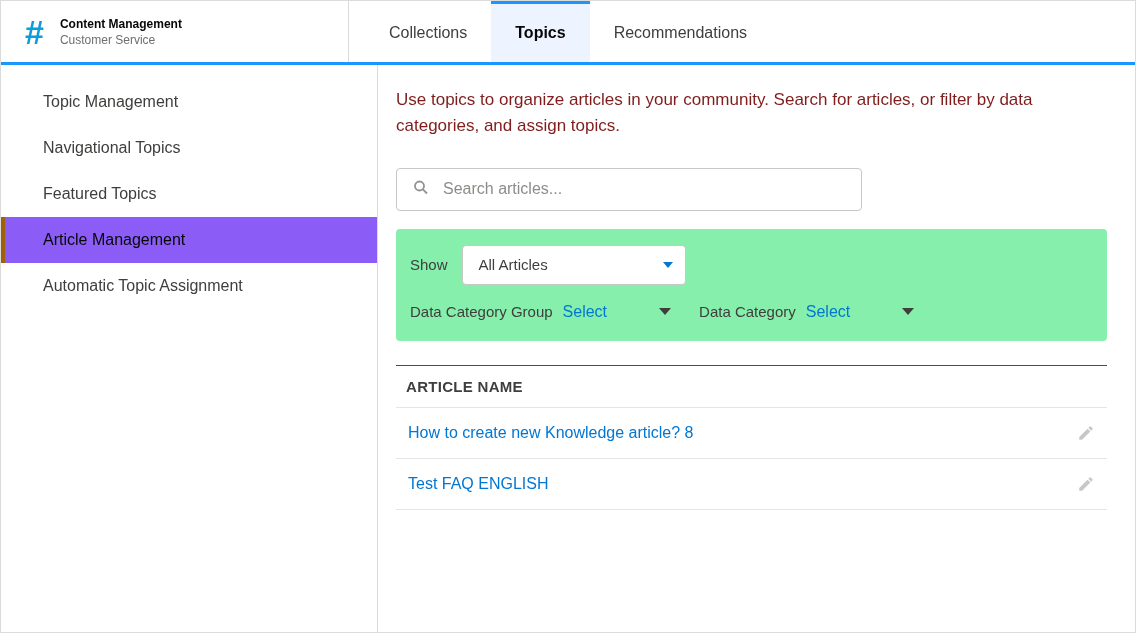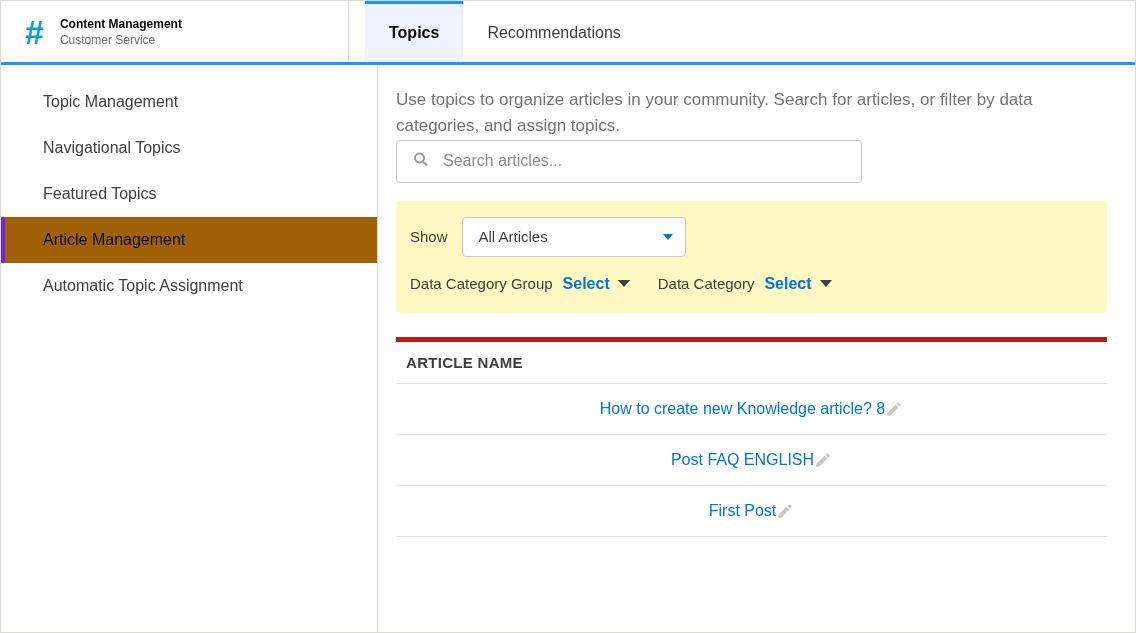--- a/index.html
+++ b/index.html
@@ -214,6 +214,9 @@
       </div>
     </div>
     <div class="header-tabs">
+      <div class="tab">
+          <span>Collections</span>
+        </div>
       <div class="tab active">
           <span>Topics</span>
         </div>

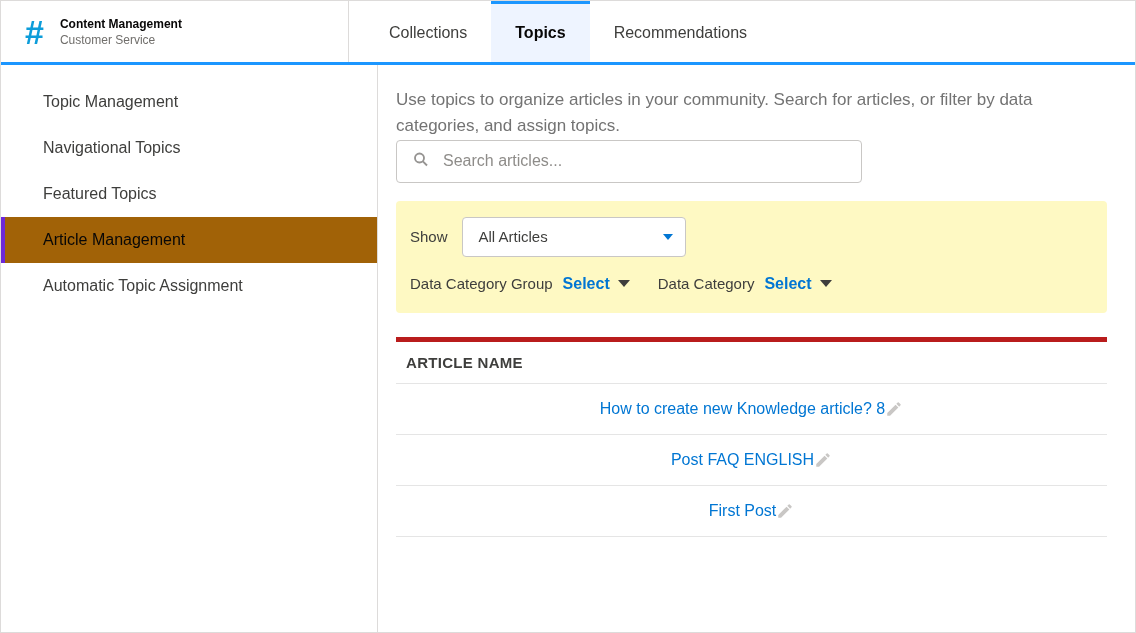--- a/index.html
+++ b/index.html
@@ -91,8 +91,9 @@
     .intro {
       font-size: 17px;
       line-height: 1.55;
-      color: #737373;
+      color: #7f1d1d;
       max-width: 640px;
+      margin-bottom: 28px;
     }
     .search-wrap {
       position: relative;

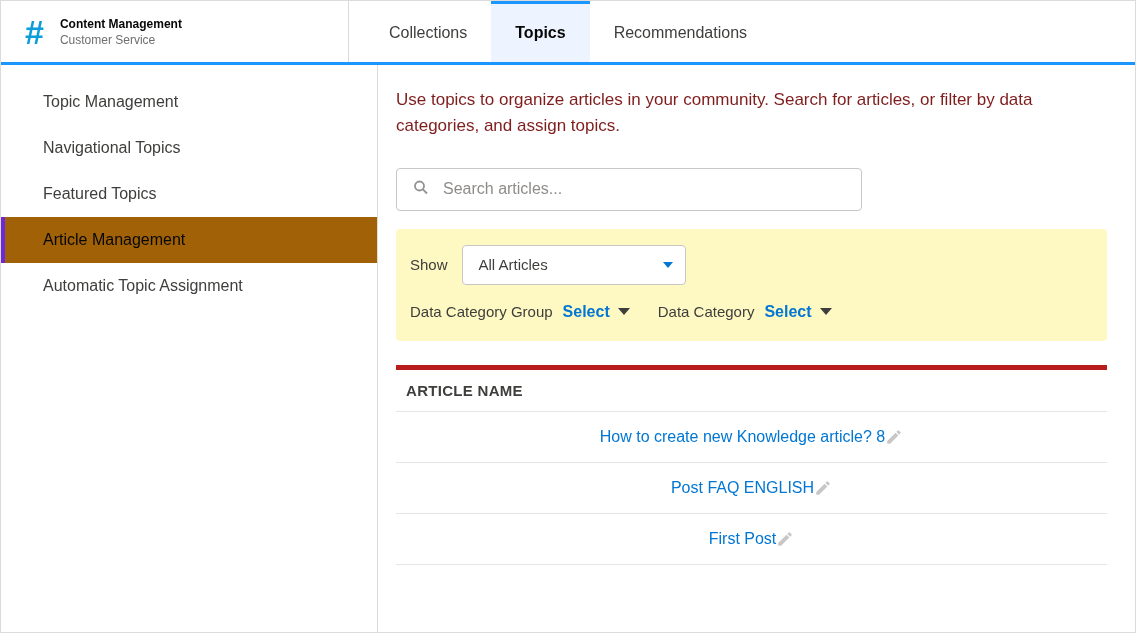--- a/index.html
+++ b/index.html
@@ -79,8 +79,8 @@
       border-left: 4px solid transparent;
     }
     .sidebar-item.active {
-      background: #a16207;
-      border-left: 4px solid #6d28d9;
+      background: #8b5cf6;
+      border-left: 4px solid #a16207;
       color: #080707;
     }
     .main {

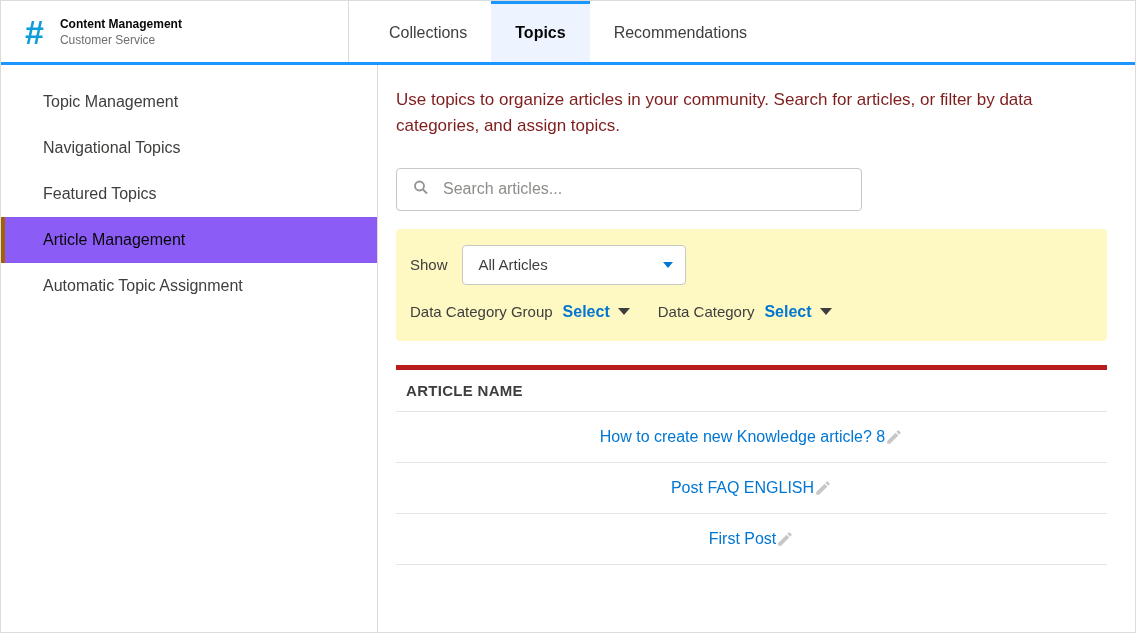--- a/index.html
+++ b/index.html
@@ -118,7 +118,7 @@
       color: #969492;
     }
     .filter-bar {
-      background: #fef9c3;
+      background: #86efac;
       border-radius: 4px;
       padding: 16px 14px 20px 14px;
       margin-bottom: 24px;

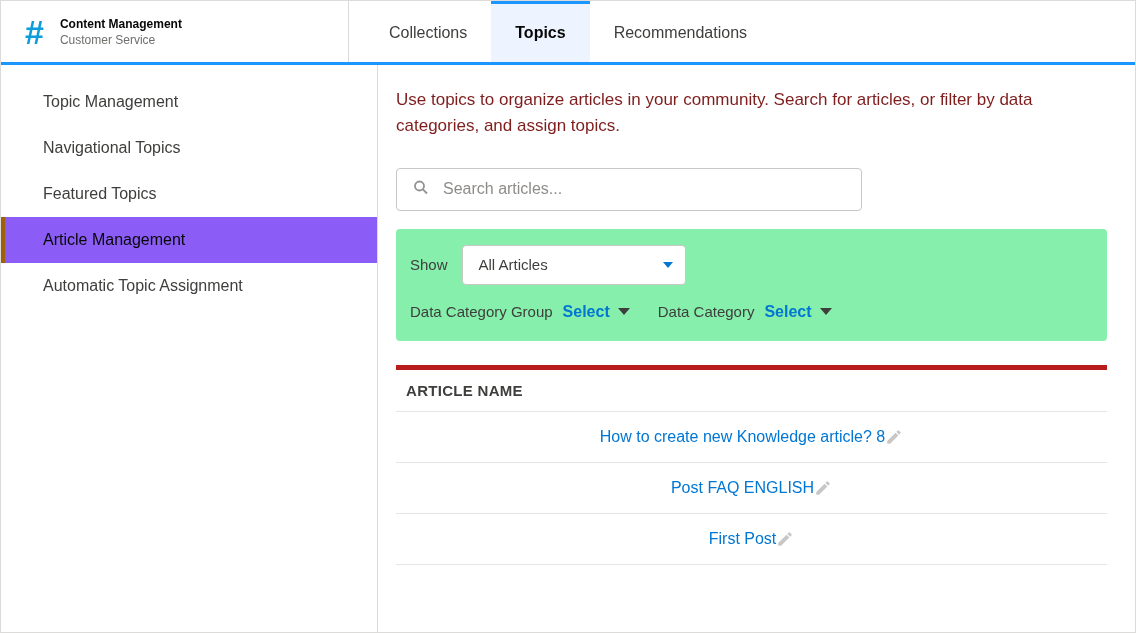--- a/index.html
+++ b/index.html
@@ -167,10 +167,11 @@
     .filter-group { display: flex; align-items: center; gap: 10px; }
     .select-link {
       color: #0176d3;
-      font-weight: 700;
+      font-weight: 400;
       display: inline-flex;
       align-items: center;
       cursor: pointer;
+      gap: 44px;
     }
     .table {
       border-top: 5px solid #b91c1c;

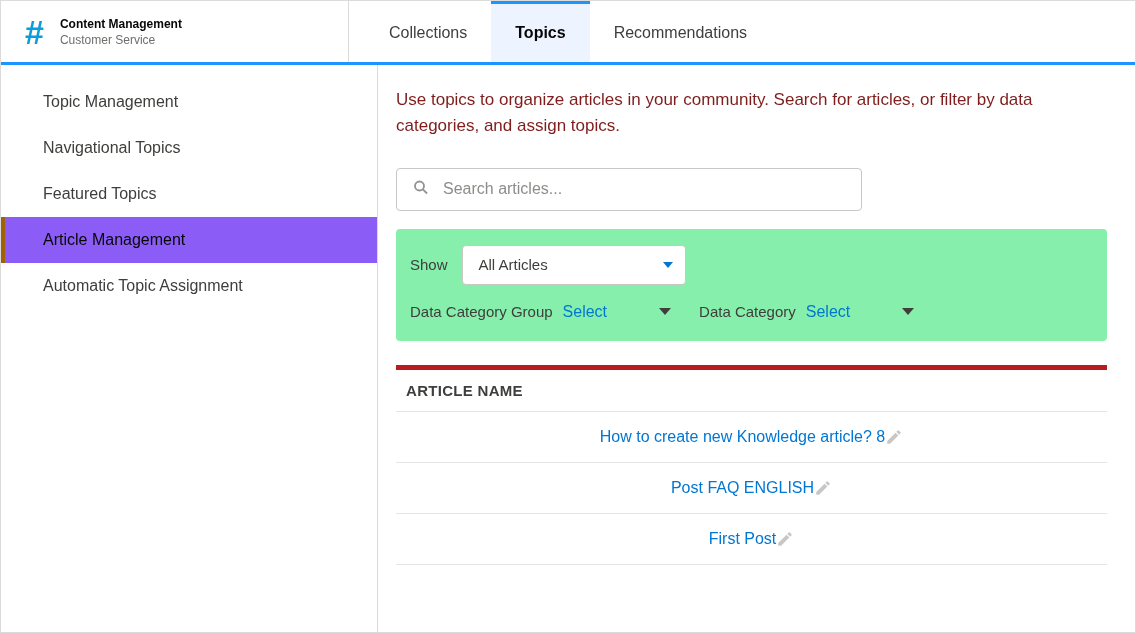--- a/index.html
+++ b/index.html
@@ -174,7 +174,7 @@
       gap: 44px;
     }
     .table {
-      border-top: 5px solid #b91c1c;
+      border-top: 1px solid #b91c1c;
     }
     .th {
       padding: 12px 10px;

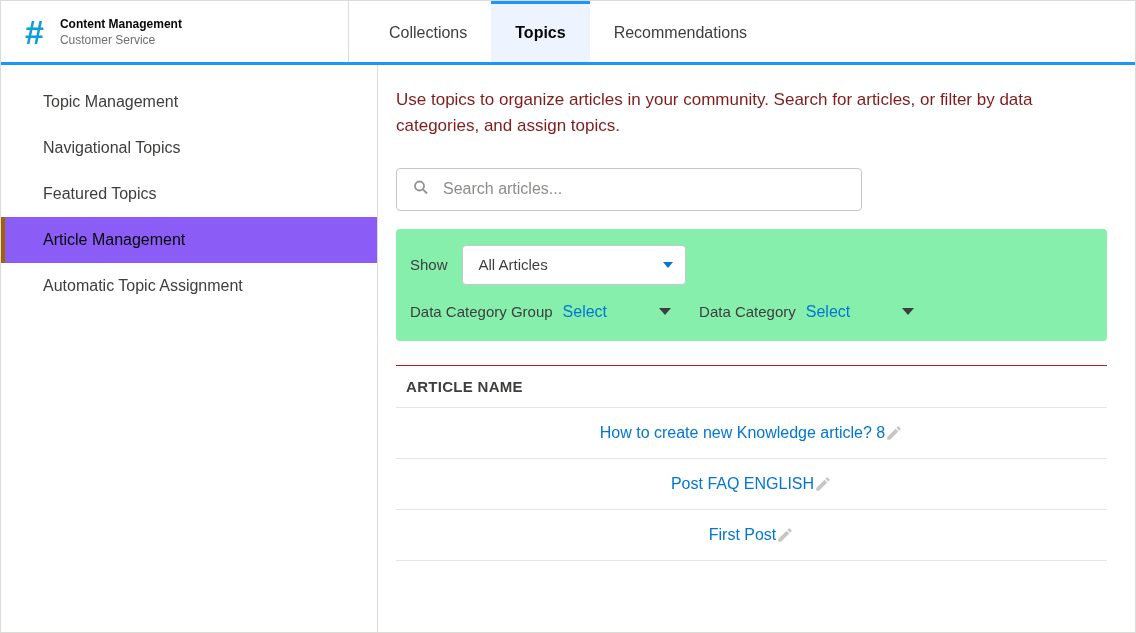--- a/index.html
+++ b/index.html
@@ -187,7 +187,7 @@
     .row {
       display: flex;
       align-items: center;
-      justify-content: center;
+      justify-content: space-between;
       padding: 16px 12px;
       border-bottom: 1px solid #e5e5e5;
     }

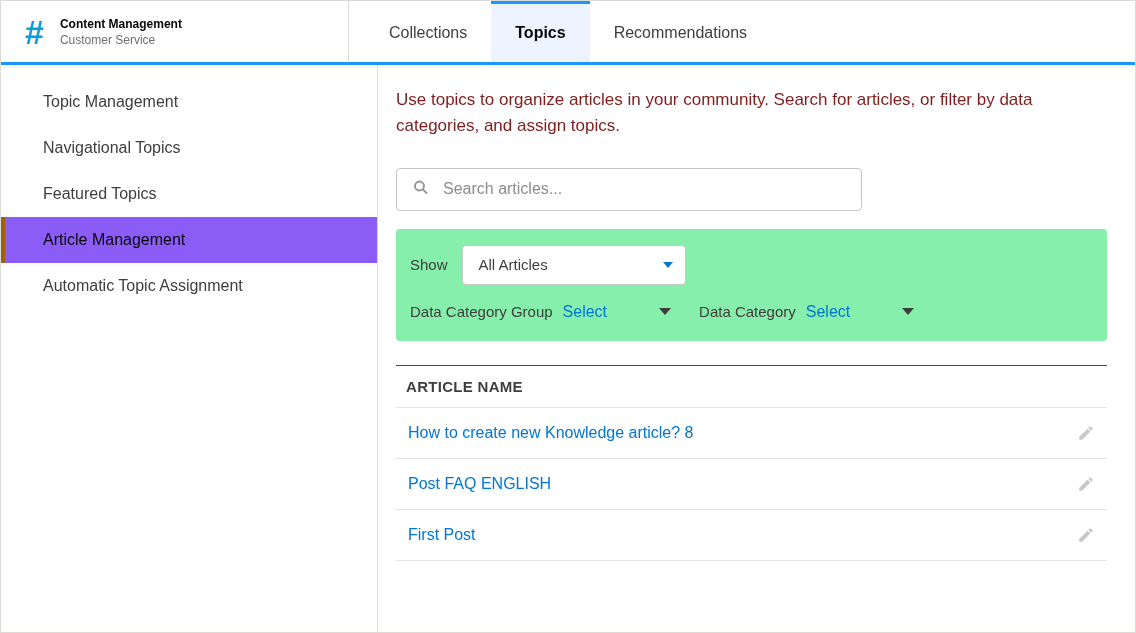--- a/index.html
+++ b/index.html
@@ -291,7 +291,7 @@
         </div>
 
         <div class="row">
-          <span class="article-link">Post FAQ ENGLISH</span>
+          <span class="article-link">Test FAQ ENGLISH</span>
           <span class="edit-icon">
             <svg width="18" height="18" viewBox="0 0 24 24" fill="currentColor">
                 <path d="M3 17.25V21h3.75L17.81 9.94l-3.75-3.75L3 17.25zM20.71 7.04a1 1 0 0 0 0-1.41l-2.34-2.34a1 1 0 0 0-1.41 0l-1.83 1.83 3.75 3.75 1.83-1.83z"></path>

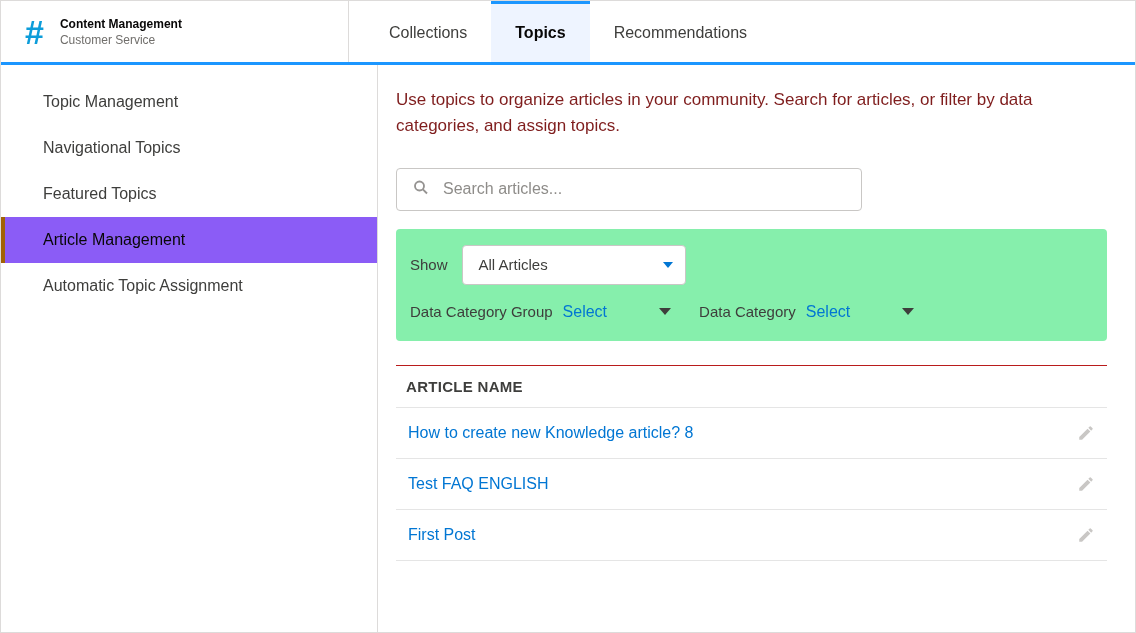--- a/index.html
+++ b/index.html
@@ -299,14 +299,6 @@
           </span>
         </div>
 
-        <div class="row">
-          <span class="article-link">First Post</span>
-          <span class="edit-icon">
-            <svg width="18" height="18" viewBox="0 0 24 24" fill="currentColor">
-                <path d="M3 17.25V21h3.75L17.81 9.94l-3.75-3.75L3 17.25zM20.71 7.04a1 1 0 0 0 0-1.41l-2.34-2.34a1 1 0 0 0-1.41 0l-1.83 1.83 3.75 3.75 1.83-1.83z"></path>
-              </svg>
-          </span>
-        </div>
 
       </div>
 

